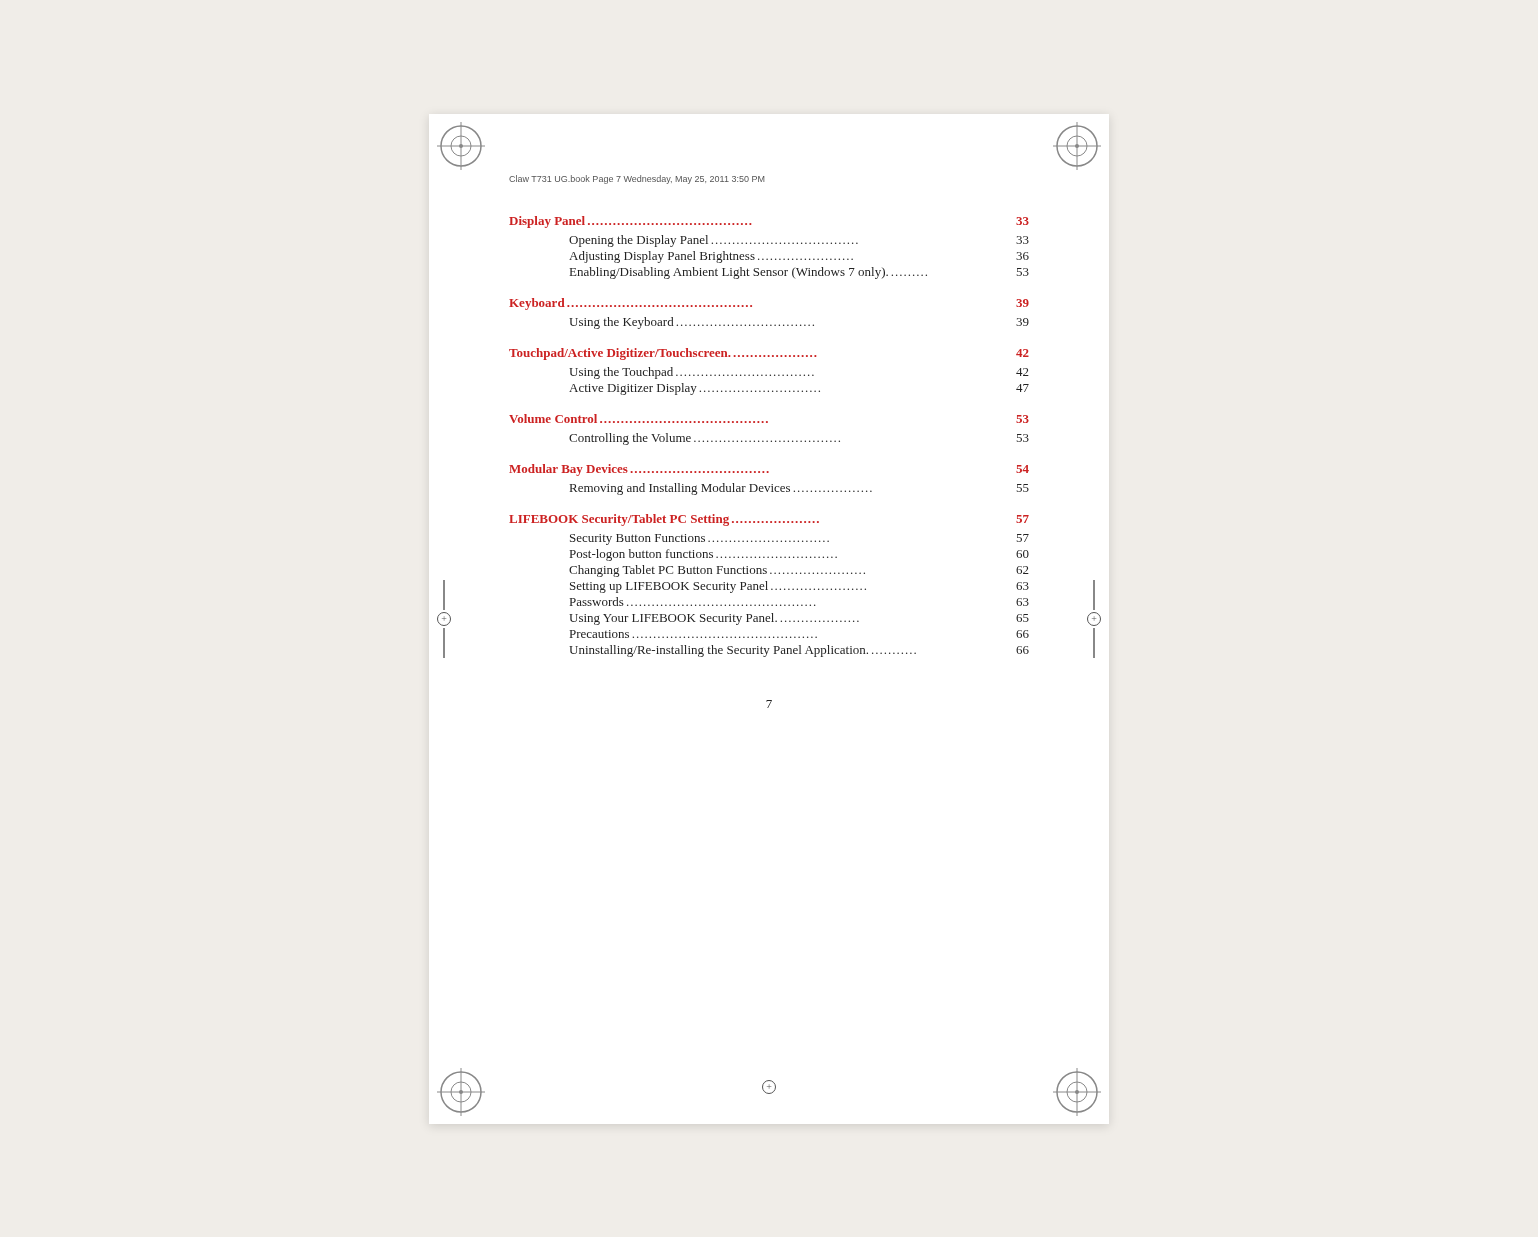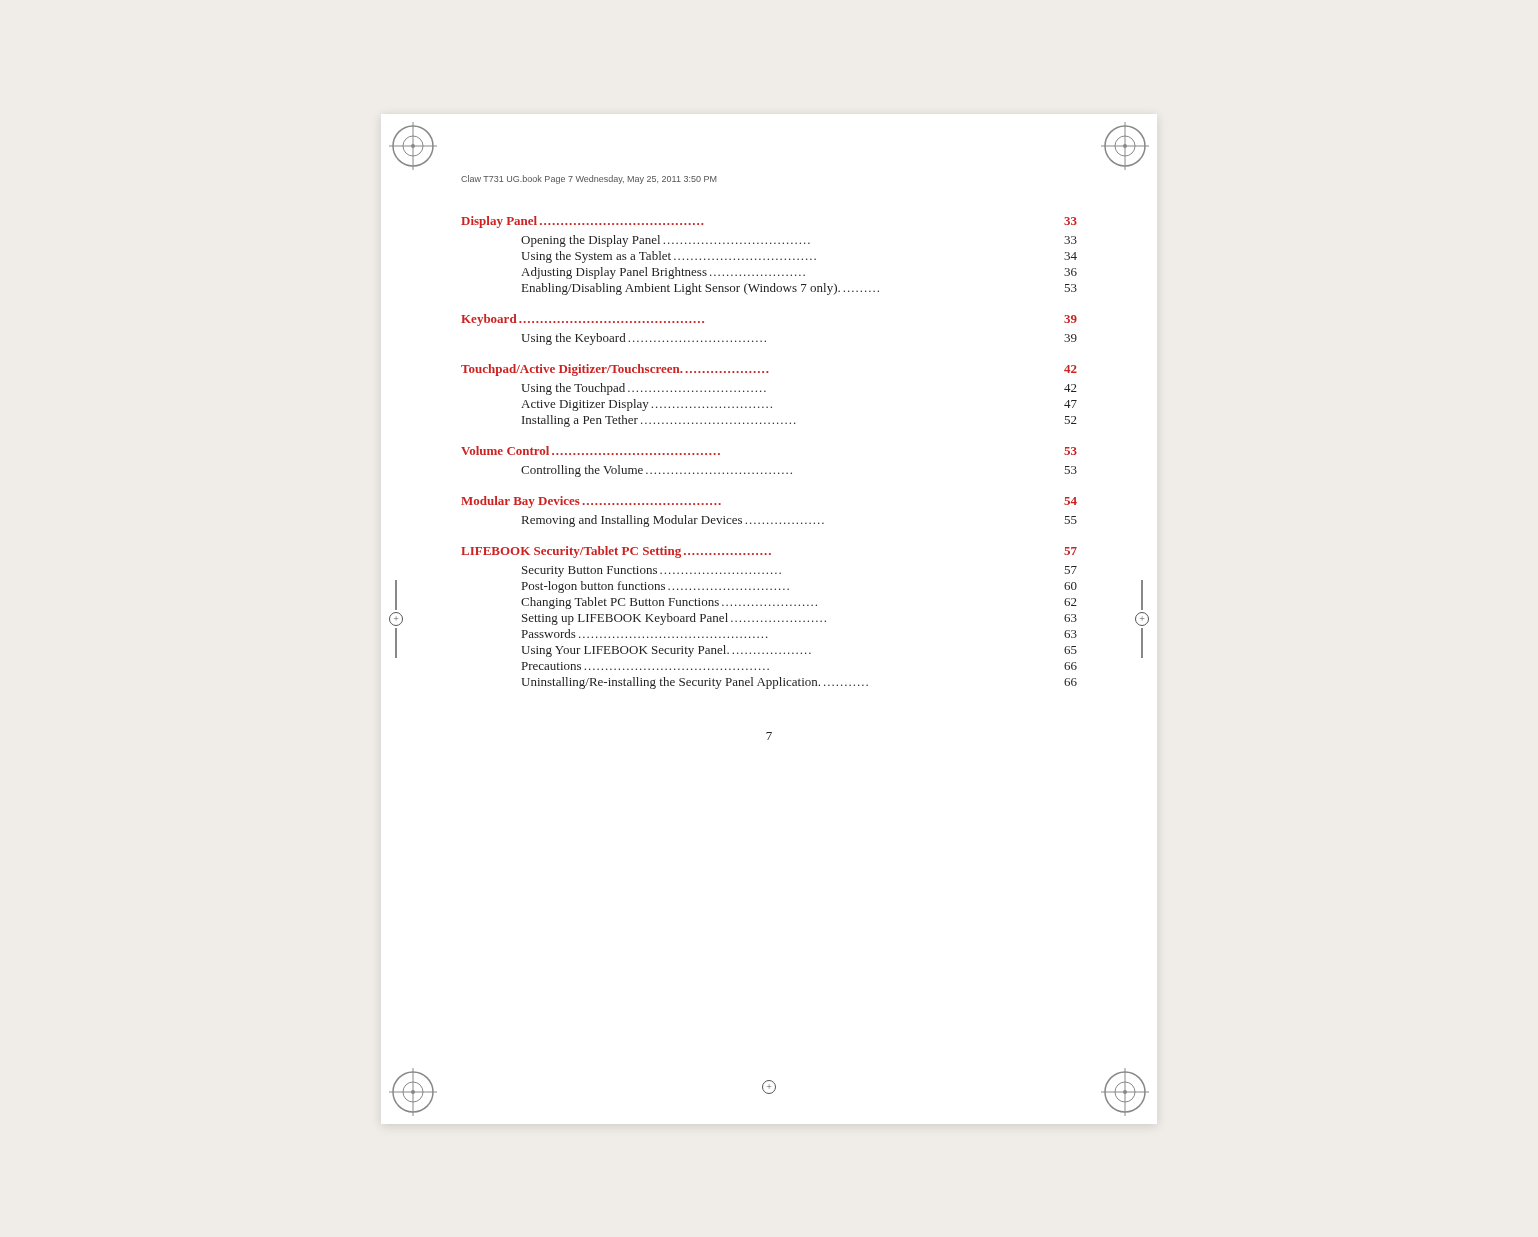--- a/index.html
+++ b/index.html
@@ -14,7 +14,7 @@
     }
 
     .page {
-      width: 776px;
+      width: 680px;
       min-height: 1010px;
       background: #ffffff;
       position: relative;

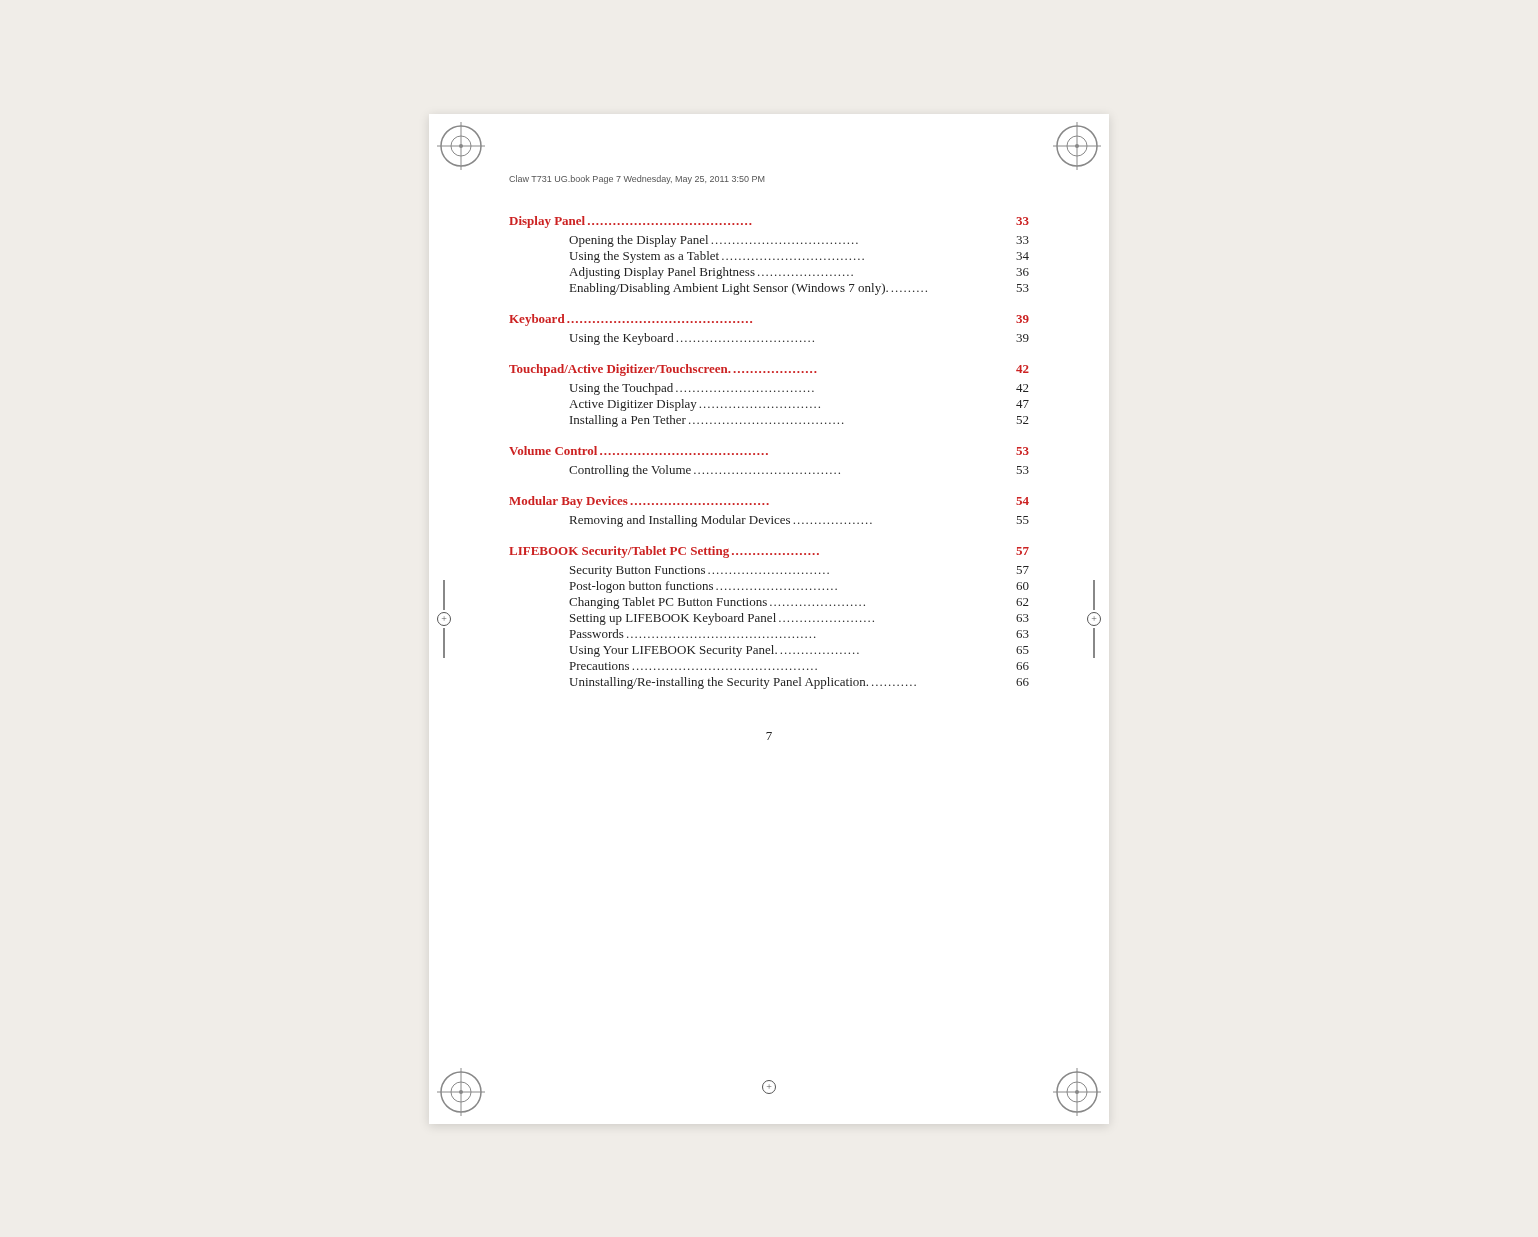--- a/index.html
+++ b/index.html
@@ -238,11 +238,6 @@
           <span class="page-num">33</span>
         </div>
         <div class="toc-subitem">
-          <span class="sub-title">Using the System as a Tablet</span>
-          <span class="dots">..................................</span>
-          <span class="page-num">34</span>
-        </div>
-        <div class="toc-subitem">
           <span class="sub-title">Adjusting Display Panel Brightness</span>
           <span class="dots">.......................</span>
           <span class="page-num">36</span>

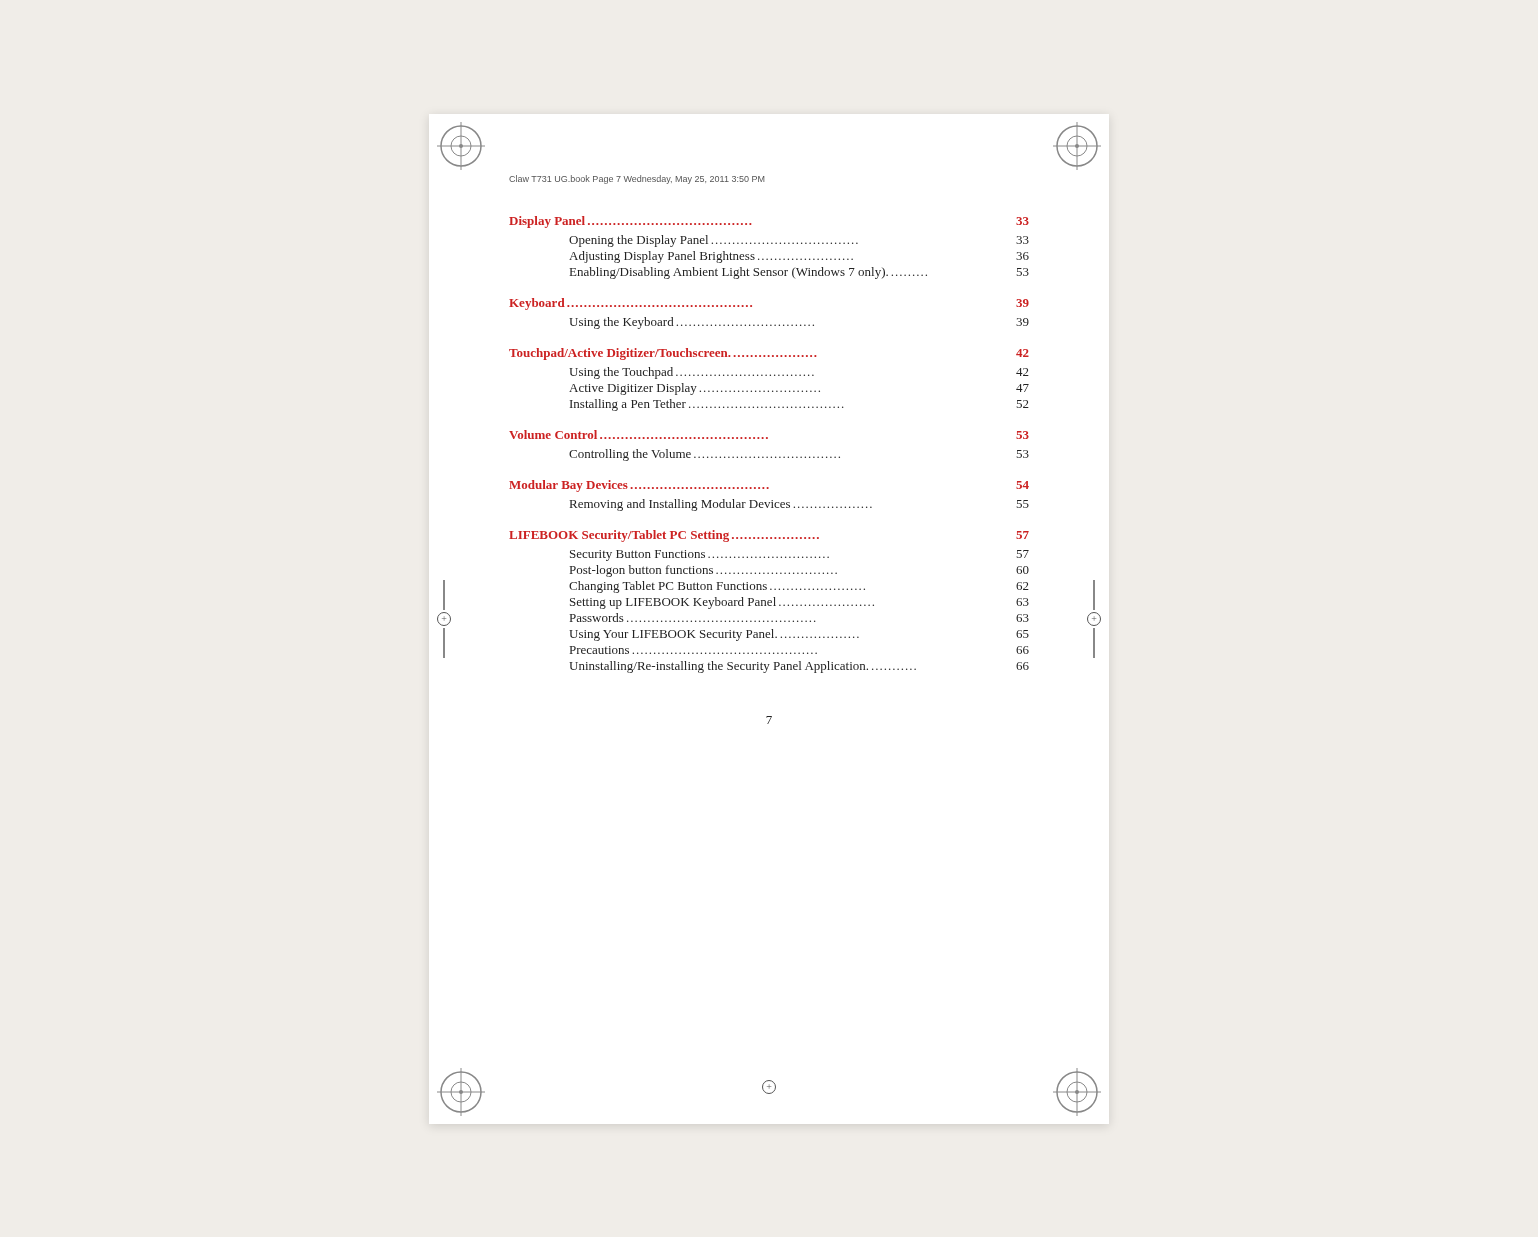--- a/index.html
+++ b/index.html
@@ -276,11 +276,6 @@
           <span class="dots">.............................</span>
           <span class="page-num">47</span>
         </div>
-        <div class="toc-subitem">
-          <span class="sub-title">Installing a Pen Tether</span>
-          <span class="dots">.....................................</span>
-          <span class="page-num">52</span>
-        </div>
       </div>
       <div class="toc-section">
         <div class="toc-heading">

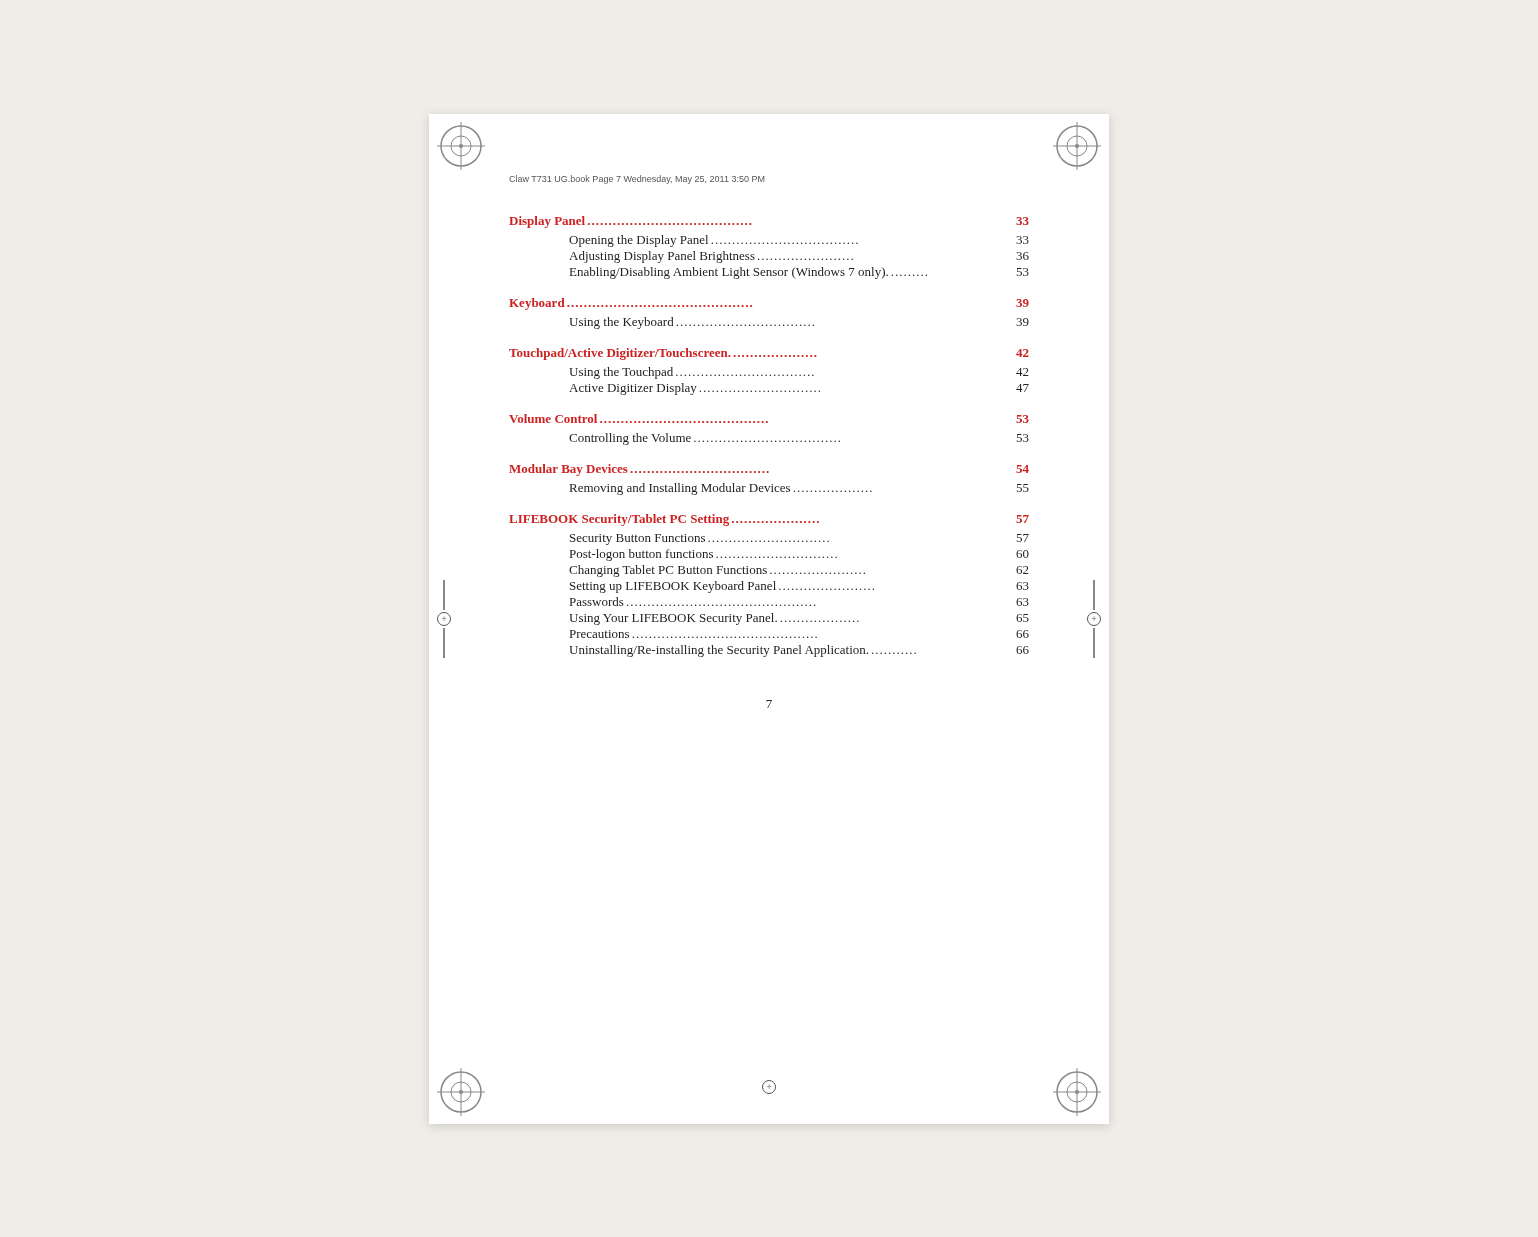--- a/index.html
+++ b/index.html
@@ -323,7 +323,7 @@
           <span class="page-num">62</span>
         </div>
         <div class="toc-subitem">
-          <span class="sub-title">Setting up LIFEBOOK Keyboard Panel</span>
+          <span class="sub-title">Setting up LIFEBOOK Security Panel</span>
           <span class="dots">.......................</span>
           <span class="page-num">63</span>
         </div>

